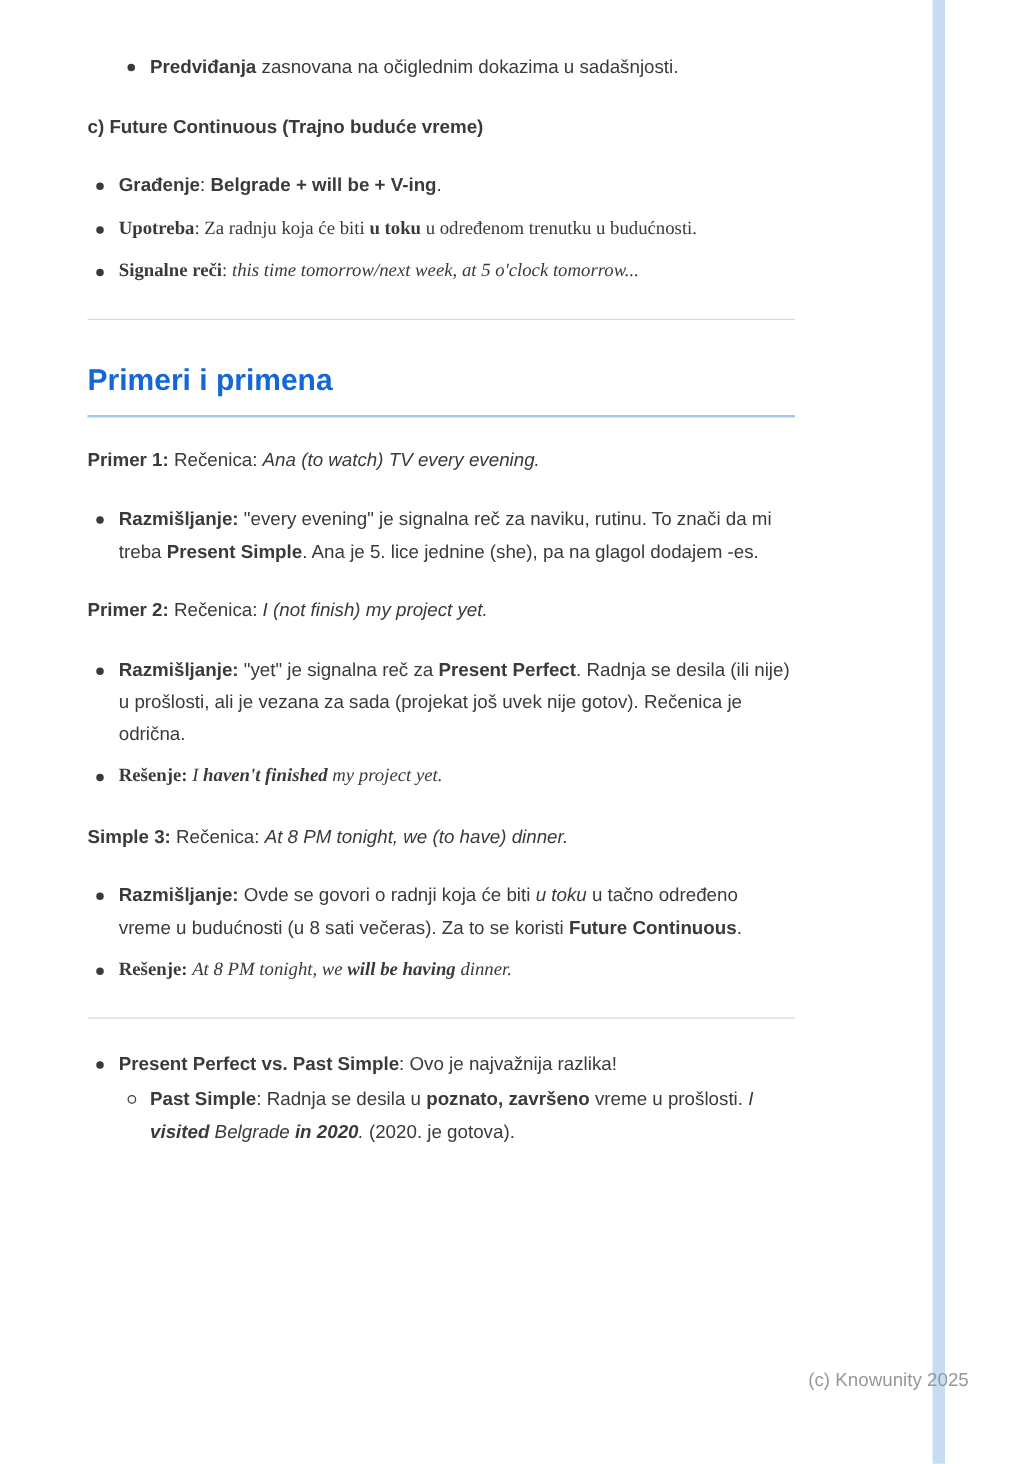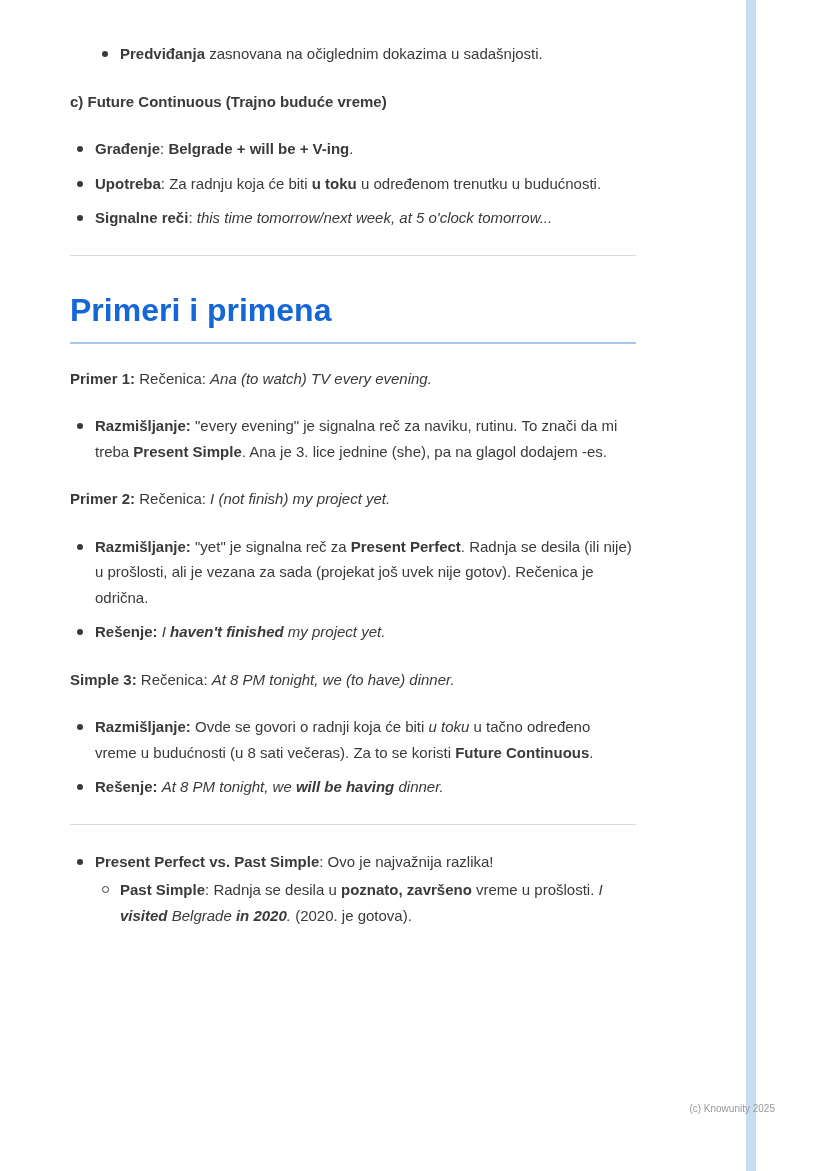--- a/index.html
+++ b/index.html
@@ -24,7 +24,7 @@
   .i { font-style: italic; }
   .list { list-style: none; margin: 14px 0; padding: 0; }
   .list .li { position: relative; padding-left: 25px; }
-  .list .li + .li { margin-top: 9px; }
+  .list .li + .li { margin-top: 9px; font-family: Liberation Serif, serif; }
   .li.l1::before {
     content: ""; position: absolute; left: 7px; top: 10px;
     width: 6px; height: 6px; border-radius: 50%;

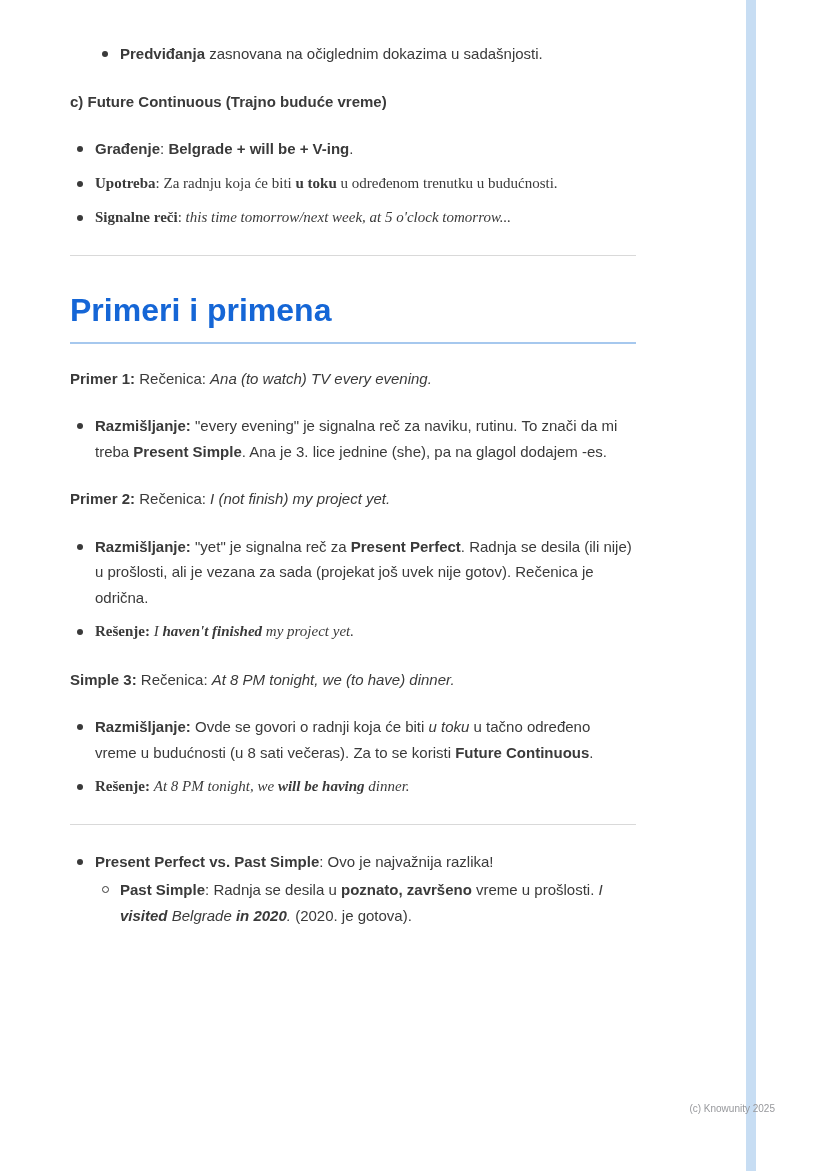--- a/index.html
+++ b/index.html
@@ -39,7 +39,7 @@
   .offset { margin-left: 25px; }
   .rule { border: none; border-top: 1px solid var(--rule, #d9d9d9); margin: 24px 0; }
   .h2 {
-    font-size: 32px; line-height: 1.25; font-weight: bold;
+    font-size: 24px; line-height: 1.25; font-weight: bold;
     color: var(--accent, #1566d6);
     margin: 34px 0 22px; padding-bottom: 12px;
     border-bottom: 2px solid var(--underline, #a6c8ee);

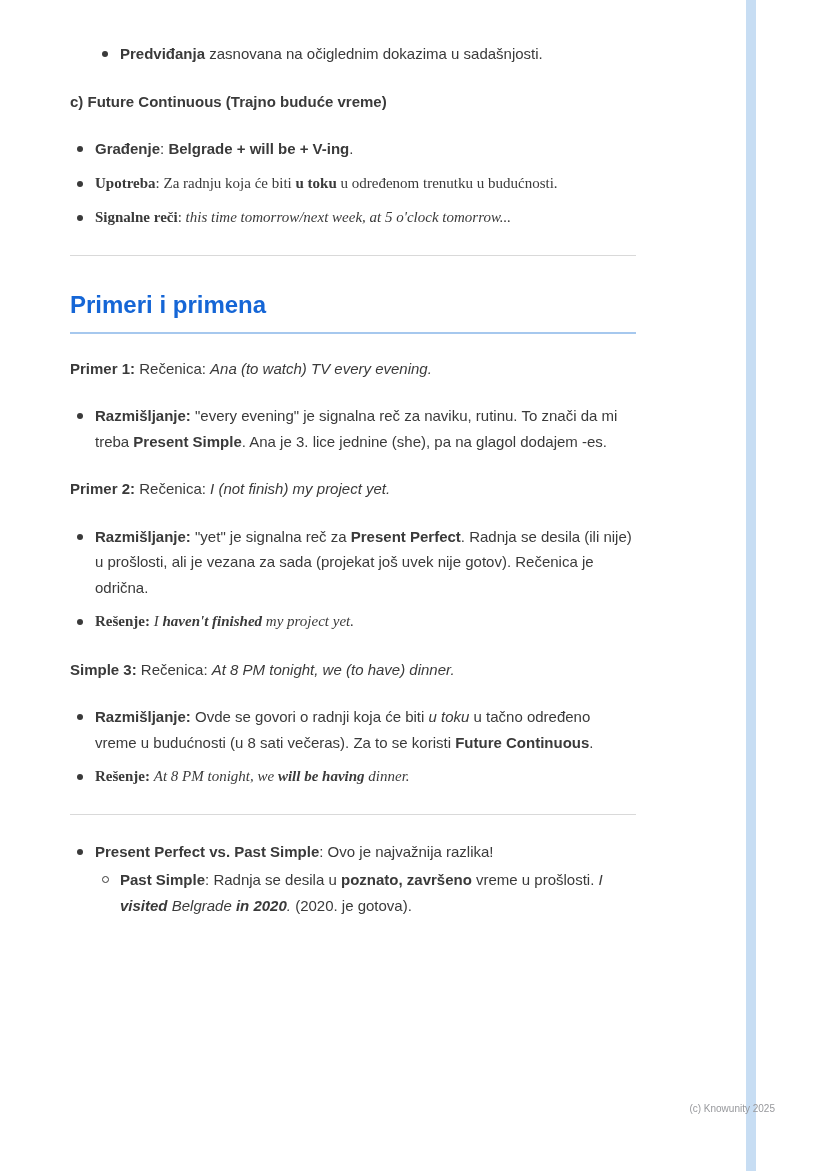--- a/index.html
+++ b/index.html
@@ -85,7 +85,7 @@
     <p class="para"><span class="b">Primer 1:</span><span> Rečenica: </span><span class="i">Ana (to watch) TV every evening.</span></p>
     <ul class="list">
       <li class="li l1">
-        <div class="li-text"><span class="b">Razmišljanje:</span><span> "every evening" je signalna reč za naviku, rutinu. To znači da mi treba </span><span class="b">Present Simple</span><span>. Ana je 3. lice jednine (she), pa na glagol dodajem -es.</span></div>
+        <div class="li-text"><span class="b">Razmišljanje:</span><span> "every evening" je signalna reč za naviku, rutinu. To znači da mi treba </span><span class="b">Present Simple</span><span>. Ana je 5. lice jednine (she), pa na glagol dodajem -es.</span></div>
       </li>
     </ul>
 

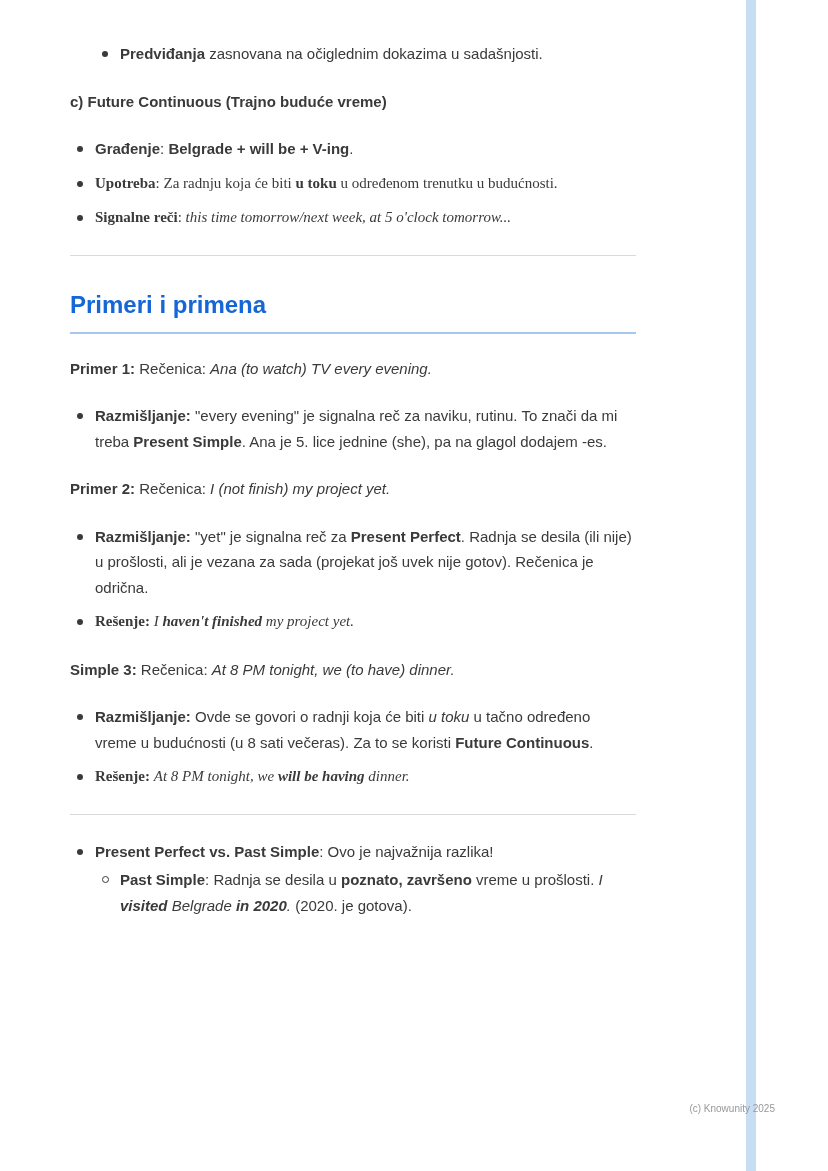--- a/index.html
+++ b/index.html
@@ -46,7 +46,7 @@
   }
   .footer {
     position: absolute; right: 53px; bottom: 54px;
-    font-size: 10px; color: var(--footer, #97989c);
+    font-size: 15px; color: var(--footer, #97989c);
   }
 </style>
 </head>

